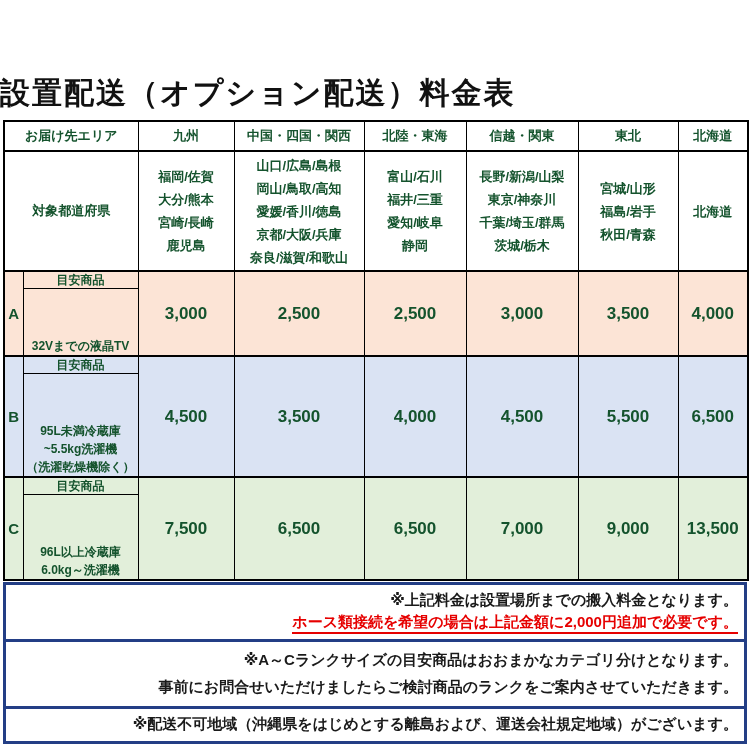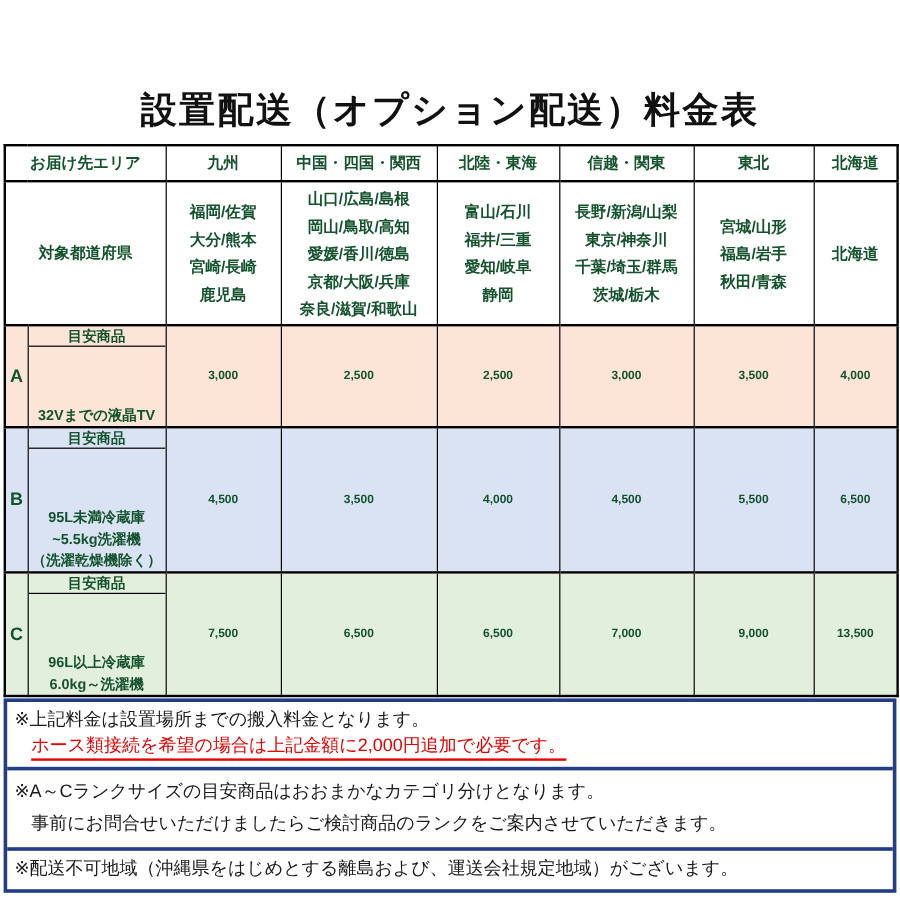--- a/index.html
+++ b/index.html
@@ -6,7 +6,7 @@
   body{width:750px;height:750px;font-family:"Liberation Sans","DejaVu Sans",sans-serif;color:#1a1a1a;}
   .page{width:750px;height:750px;overflow:hidden;}
 
-  .title{padding-top:72px;text-align:center;font-family:"Liberation Serif","DejaVu Serif",serif;
+  .title{padding-top:72px;font-family:"Liberation Serif","DejaVu Serif",serif;
          font-weight:bold;font-size:30px;line-height:42px;letter-spacing:2px;color:#111;}
 
   table.price{border-collapse:collapse;table-layout:fixed;width:744px;margin:6px 0 0 3px;

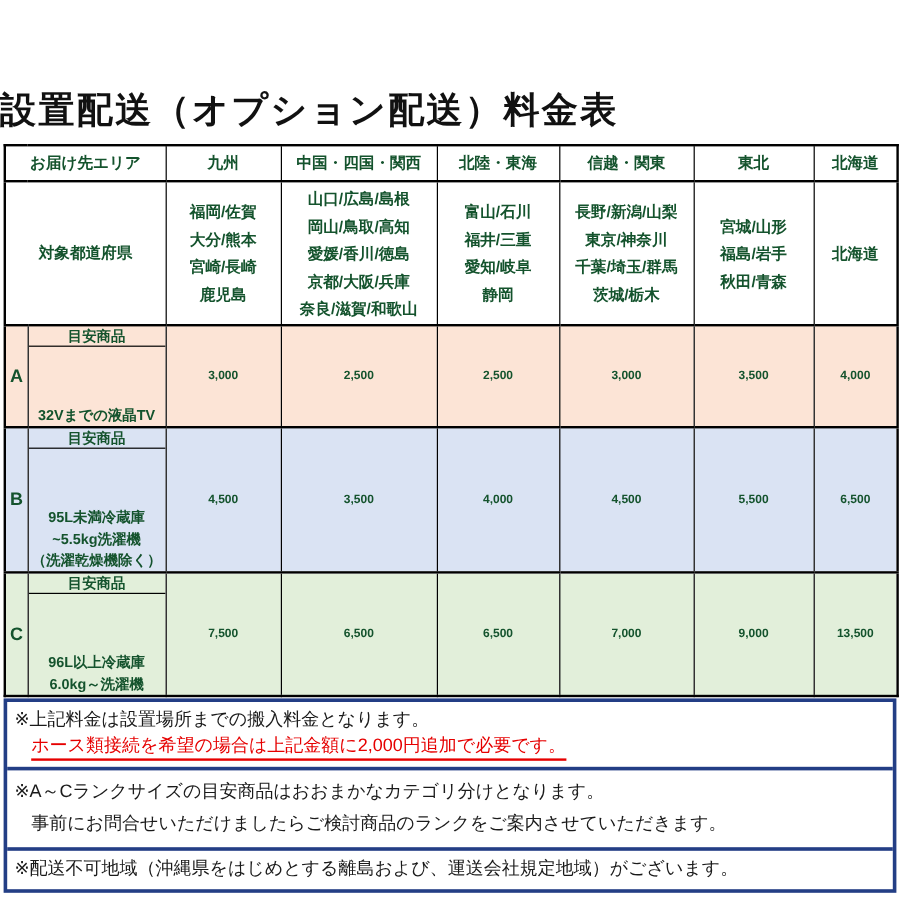--- a/index.html
+++ b/index.html
@@ -27,7 +27,7 @@
   .itemlines{display:flex;flex-direction:column;justify-content:flex-start;flex:1;}
   .itemwrap{display:flex;flex-direction:column;height:100%;gap:48px;}
   .itemlines div{font-size:12px;line-height:18px;font-weight:600;}
-  td.price-val{font-size:10px;}
+  td.price-val{font-size:17px;}
 
   .notes{margin:1px 0 0 3px;width:738px;border:3px solid #233e85;}
   .nblock{padding:4px 6px 6px 6px;}

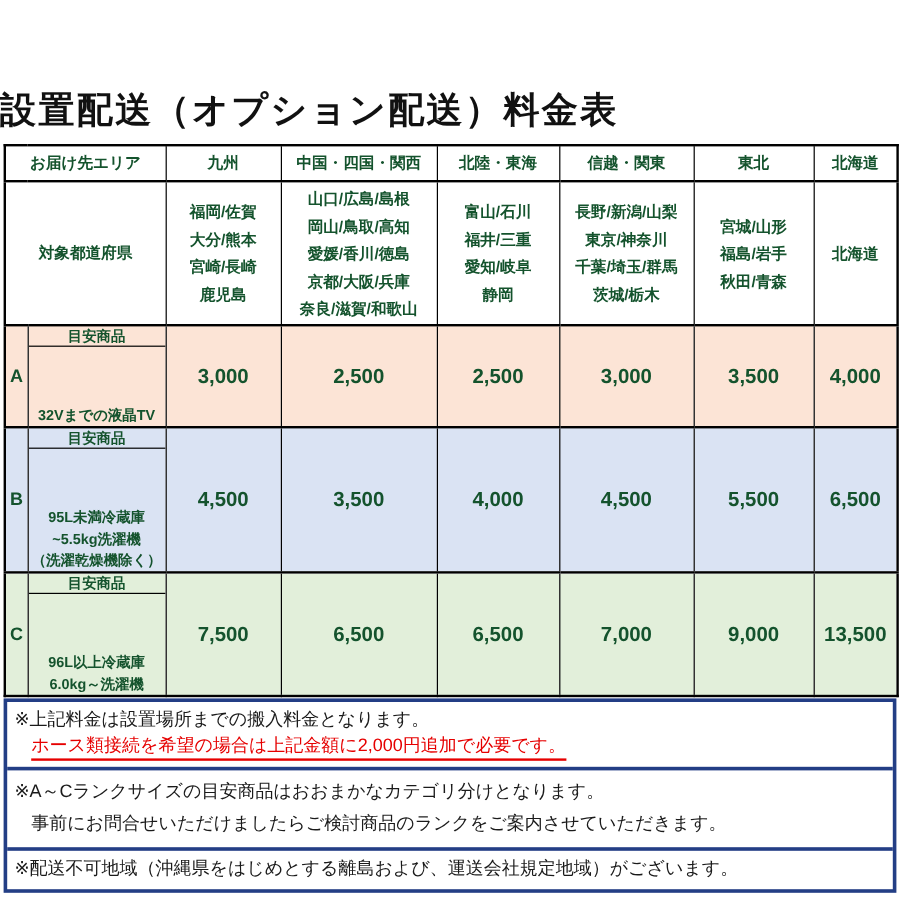--- a/index.html
+++ b/index.html
@@ -32,7 +32,7 @@
   .notes{margin:1px 0 0 3px;width:738px;border:3px solid #233e85;}
   .nblock{padding:4px 6px 6px 6px;}
   .nblock + .nblock{border-top:3px solid #233e85;}
-  .nline{font-size:15px;font-weight:normal;line-height:22px;white-space:nowrap;}
+  .nline{font-size:15px;font-weight:bold;line-height:22px;white-space:nowrap;text-align:right;}
   .nb2 .nline{line-height:27px;}
   .indent{padding-left:14px;}
   .red{color:#e60000;}

